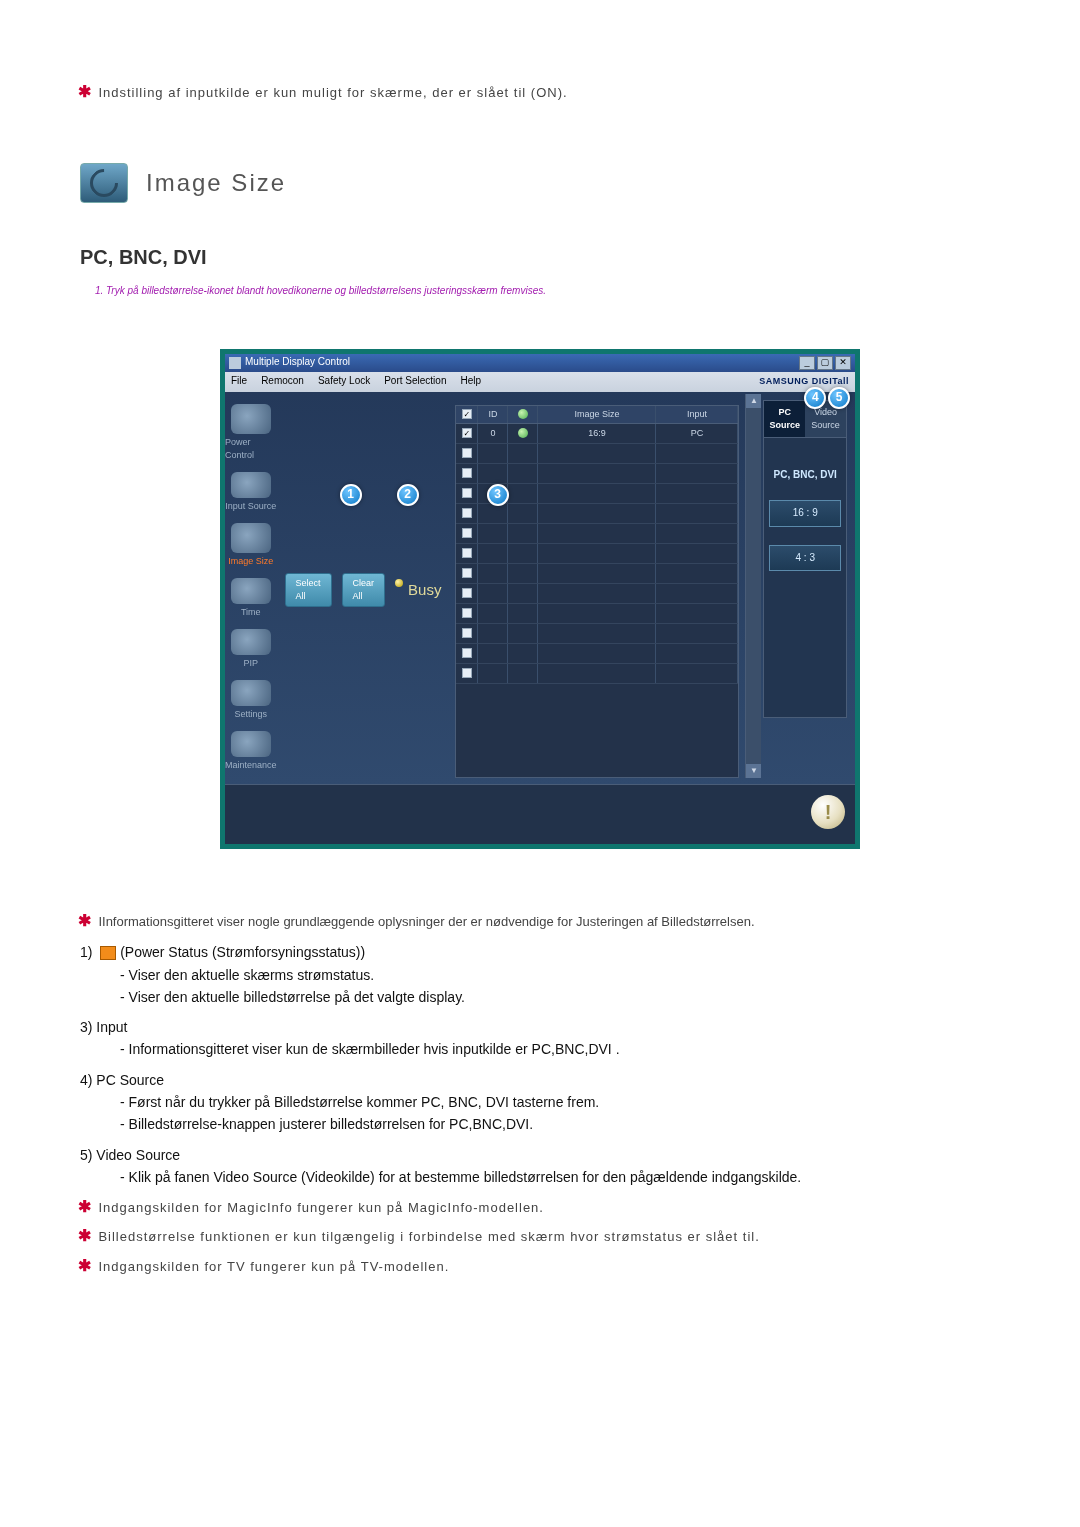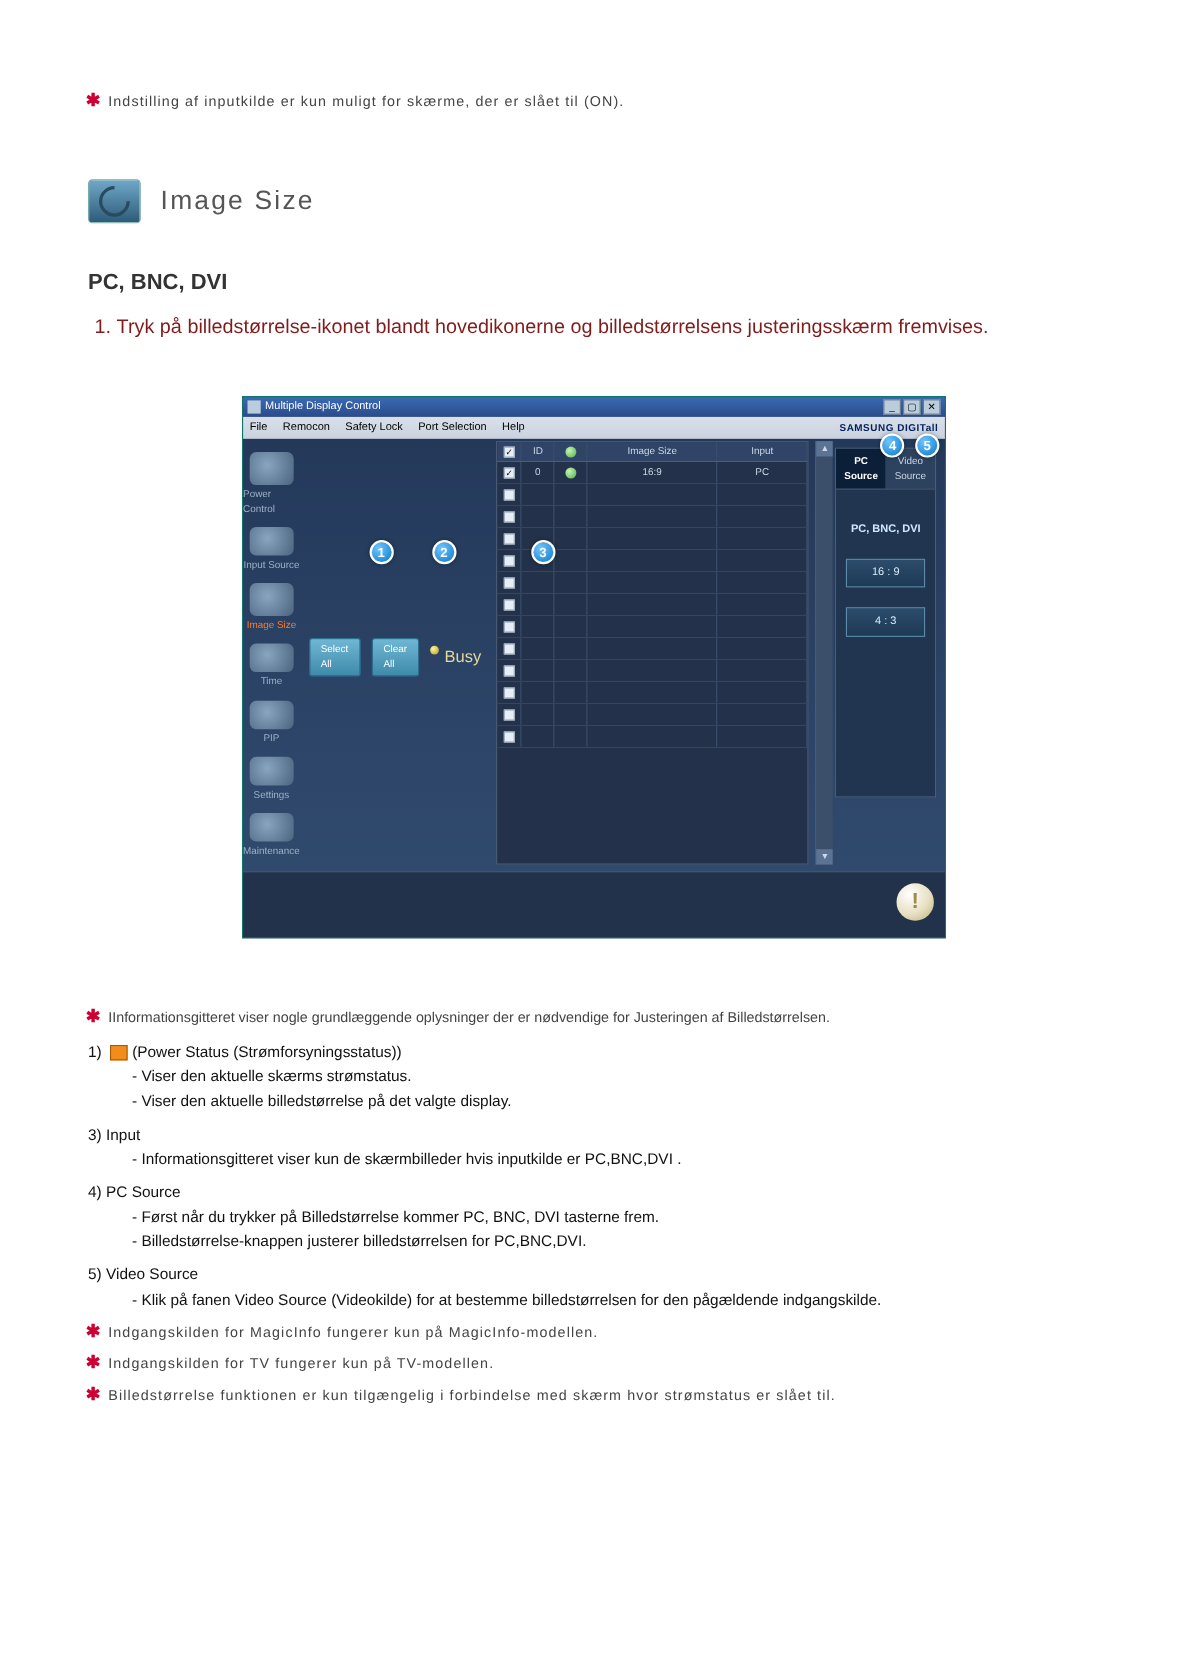--- a/index.html
+++ b/index.html
@@ -65,8 +65,9 @@
   }
   .ol1 {
     padding-left: 26px;
-    font-size: 18px;
-    color: #7f1d1d;
+    font-size: 10px;
+    color: #a21caf;
+    font-style: italic;
   }
 
   

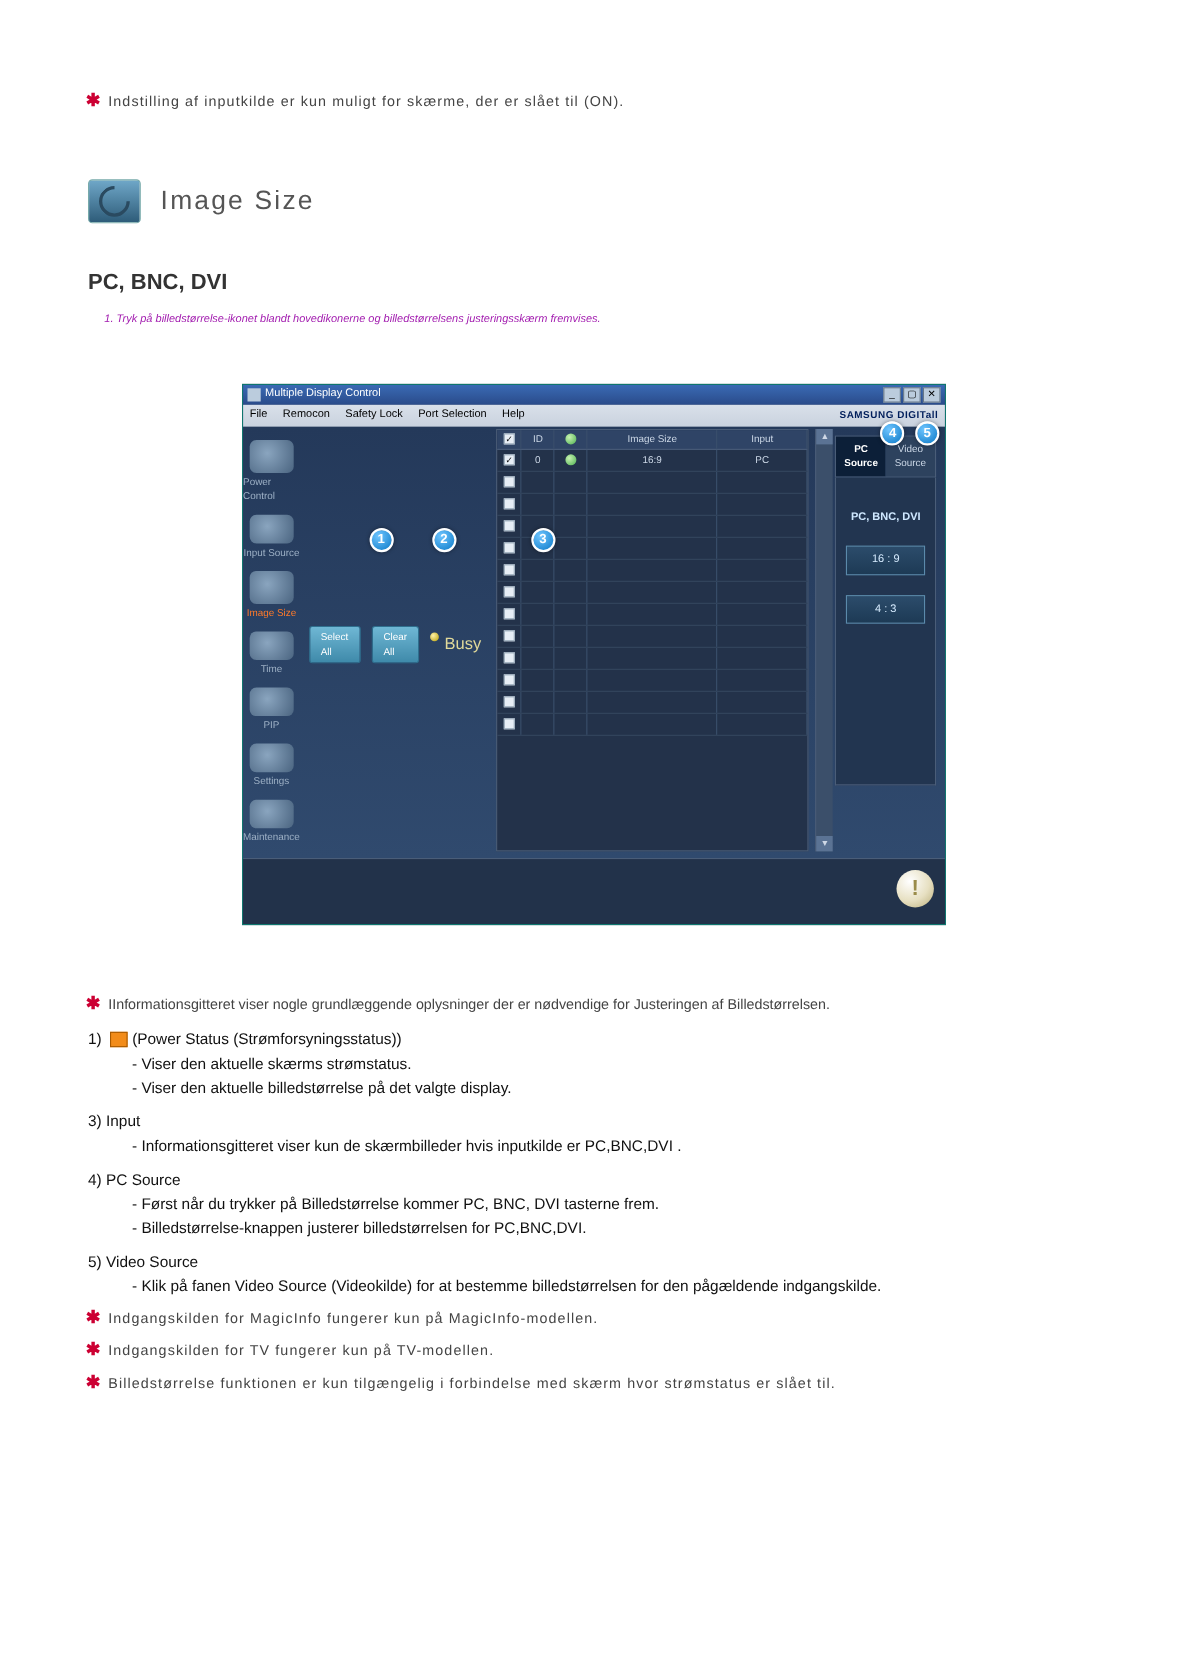--- a/index.html
+++ b/index.html
@@ -79,7 +79,7 @@
     width: 640px;
     font-size: 10px;
     color: #cfd8e6;
-    border: 1px solid #0f766e;
+    border: 5px solid #0f766e;
     background: #2a3f5e;
   }
   .titlebar {

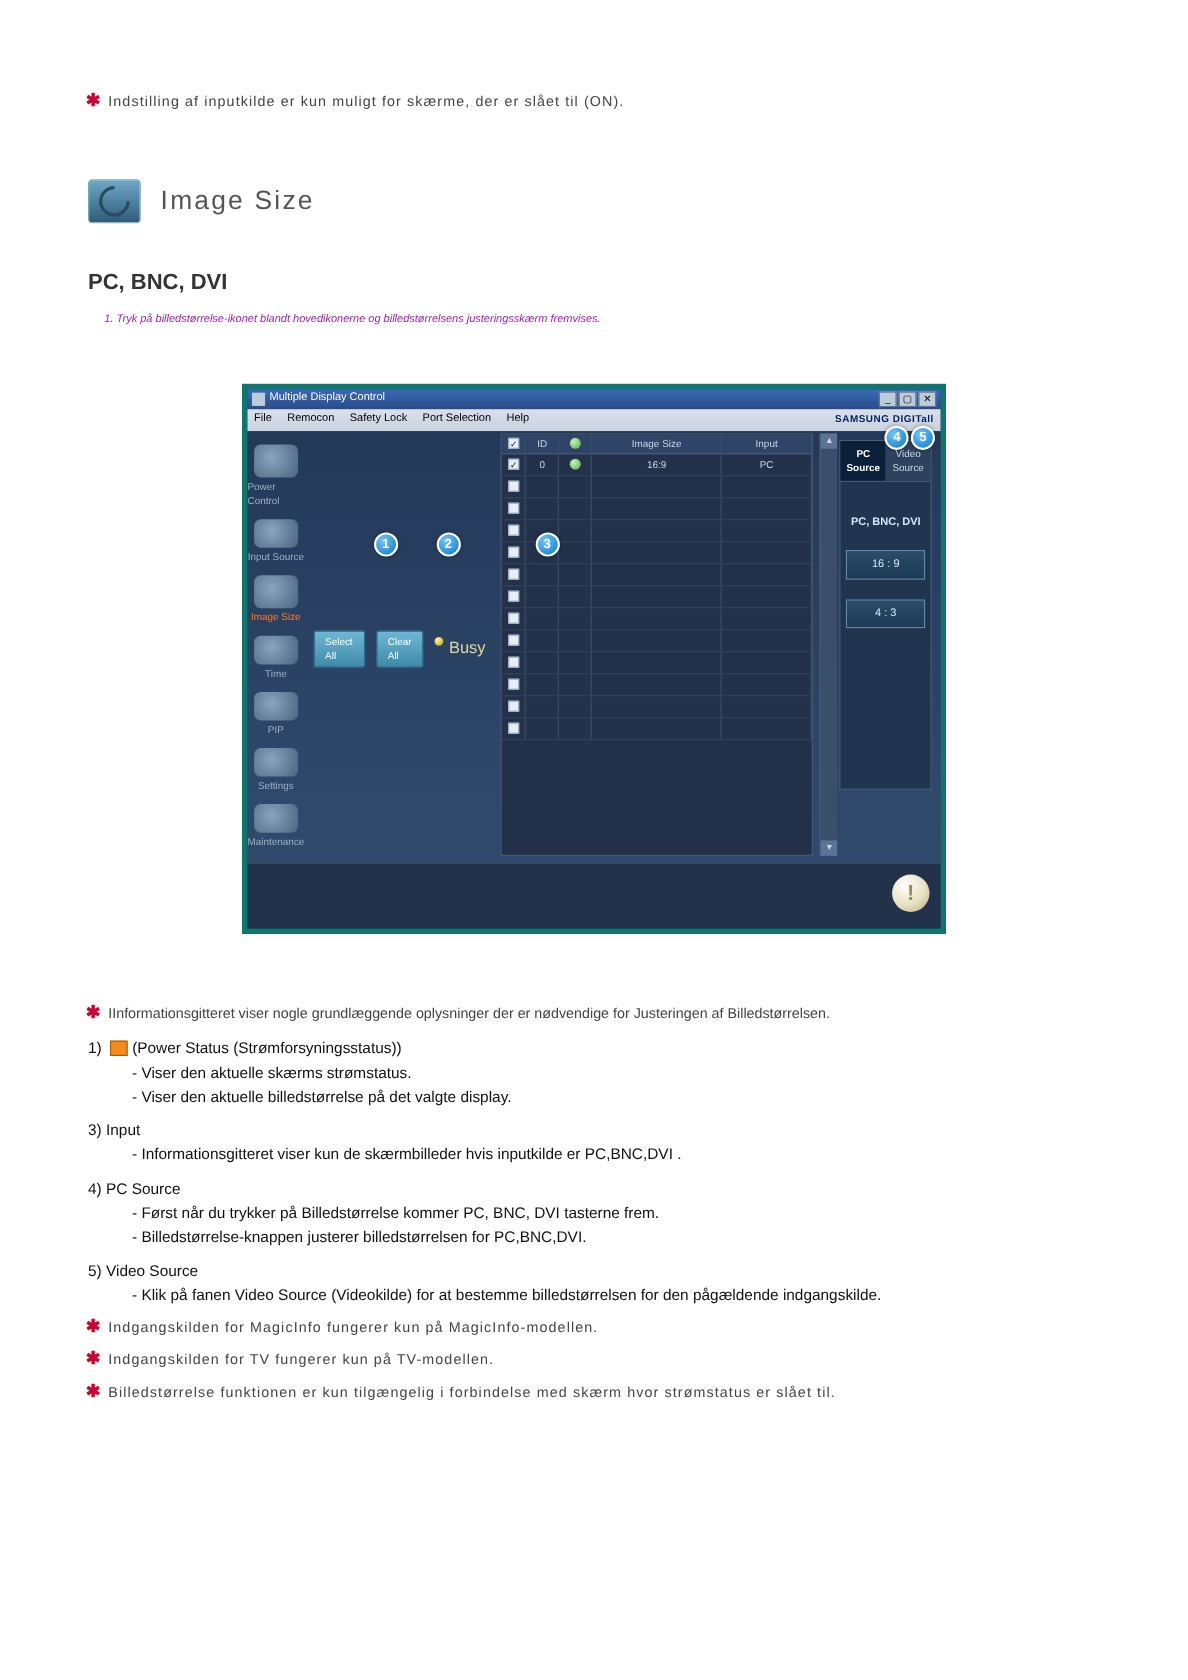--- a/index.html
+++ b/index.html
@@ -164,7 +164,7 @@
   }
   .busydot{width:8px;height:8px;border-radius:50%;background:radial-gradient(circle at 35% 35%,#fff2a8,#b79d00);}
   .table {
-    margin: 2px 6px 6px 6px;
+    margin: 13px 6px 6px 6px;
     background:#23324a;
     border:1px solid #4a5d78;
   }

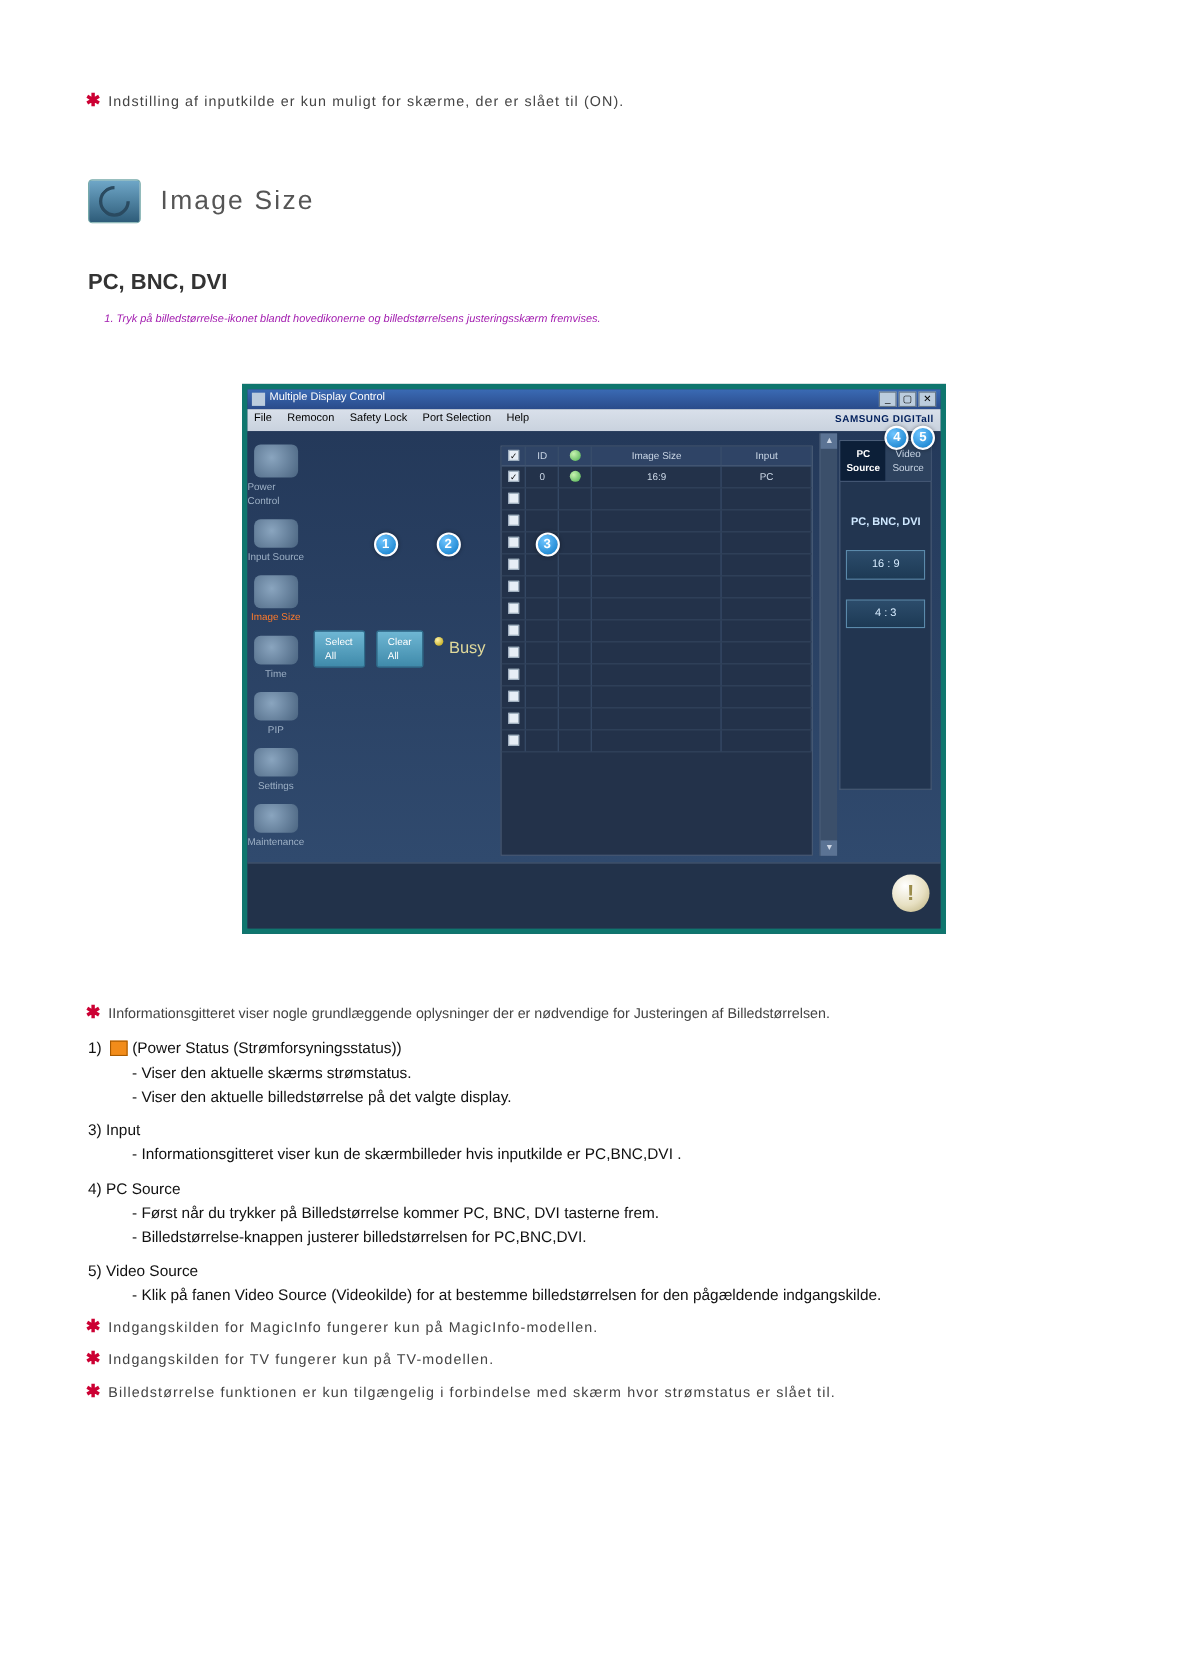--- a/index.html
+++ b/index.html
@@ -520,8 +520,8 @@
   <p class="desc-sub">- Klik på fanen Video Source (Videokilde) for at bestemme billedstørrelsen for den pågældende indgangskilde.</p>
 
   <p class="note-line" style="margin-top:8px"><span class="star">✱</span><span>Indgangskilden for MagicInfo fungerer kun på MagicInfo-modellen.</span></p>
+  <p class="note-line"><span class="star">✱</span><span>Billedstørrelse funktionen er kun tilgængelig i forbindelse med skærm hvor strømstatus er slået til.</span></p>
   <p class="note-line"><span class="star">✱</span><span>Indgangskilden for TV fungerer kun på TV-modellen.</span></p>
-  <p class="note-line"><span class="star">✱</span><span>Billedstørrelse funktionen er kun tilgængelig i forbindelse med skærm hvor strømstatus er slået til.</span></p>
 </div>
 
 </body></html>

